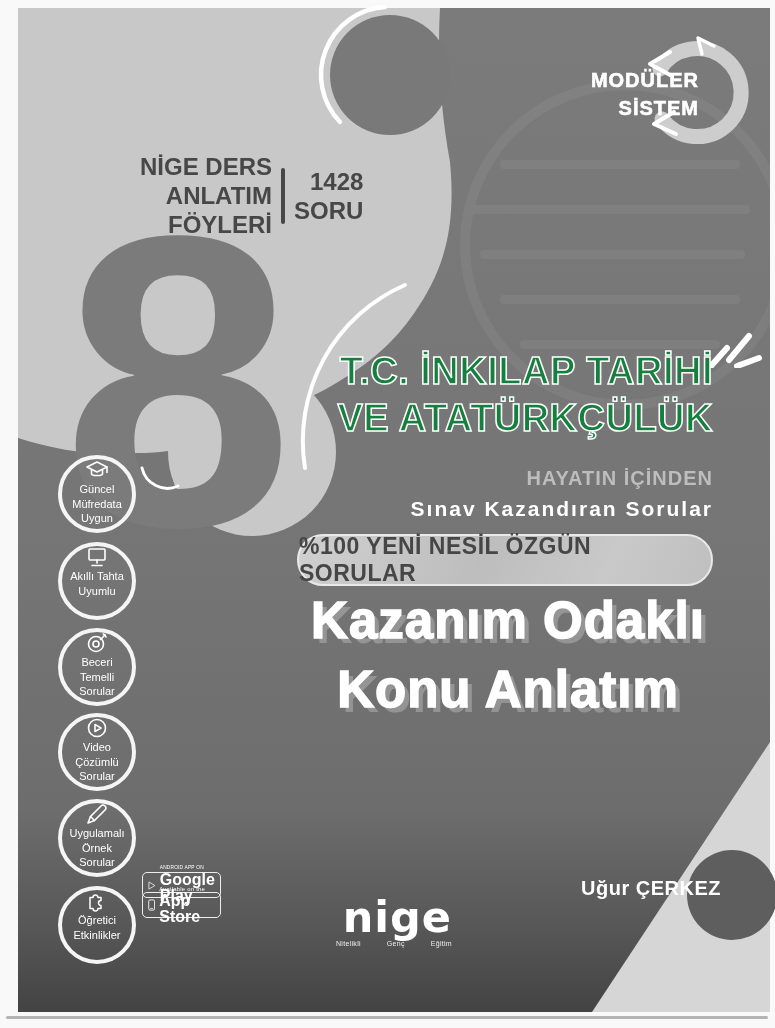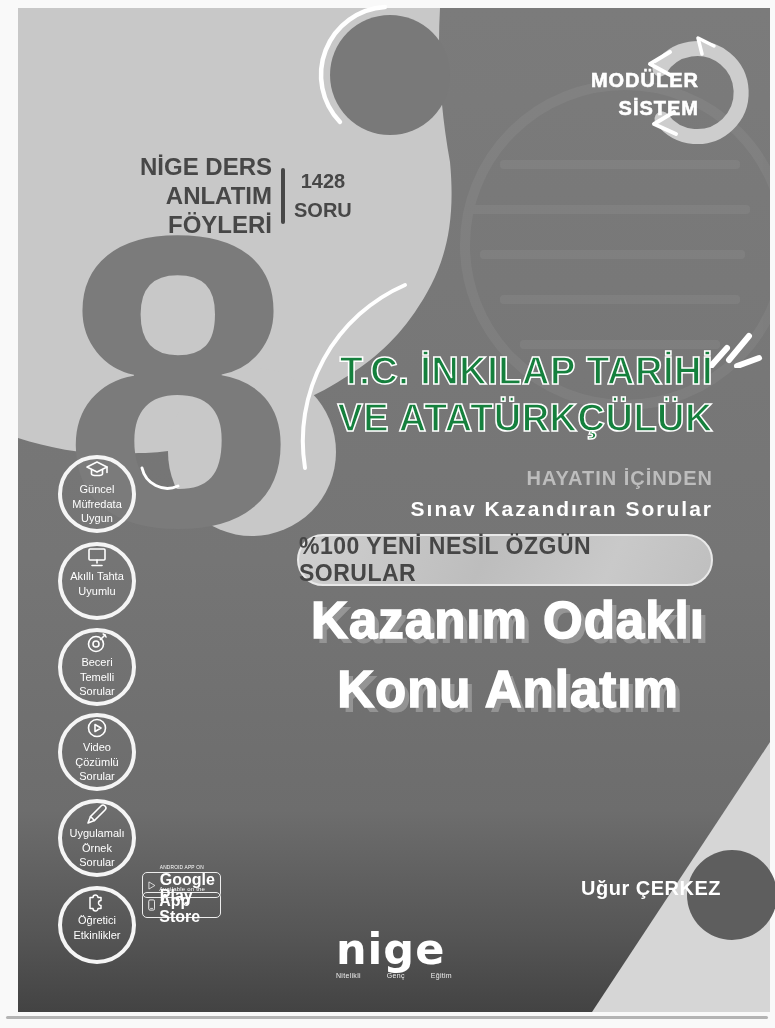--- a/index.html
+++ b/index.html
@@ -14,7 +14,7 @@
   .series{left:34px;top:152px;display:flex;align-items:center;color:#474747;font-weight:bold;}
   .series .col1{width:238px;text-align:right;font-size:24px;line-height:29px;}
   .series .divider{width:4px;height:56px;background:#474747;margin:0 9px;border-radius:2px;}
-  .series .col2{text-align:center;font-size:20px;line-height:29px;}
+  .series .col2{text-align:right;font-size:24px;line-height:29px;}
 
   
   .modring{left:638px;top:26px;width:125px;height:140px;}

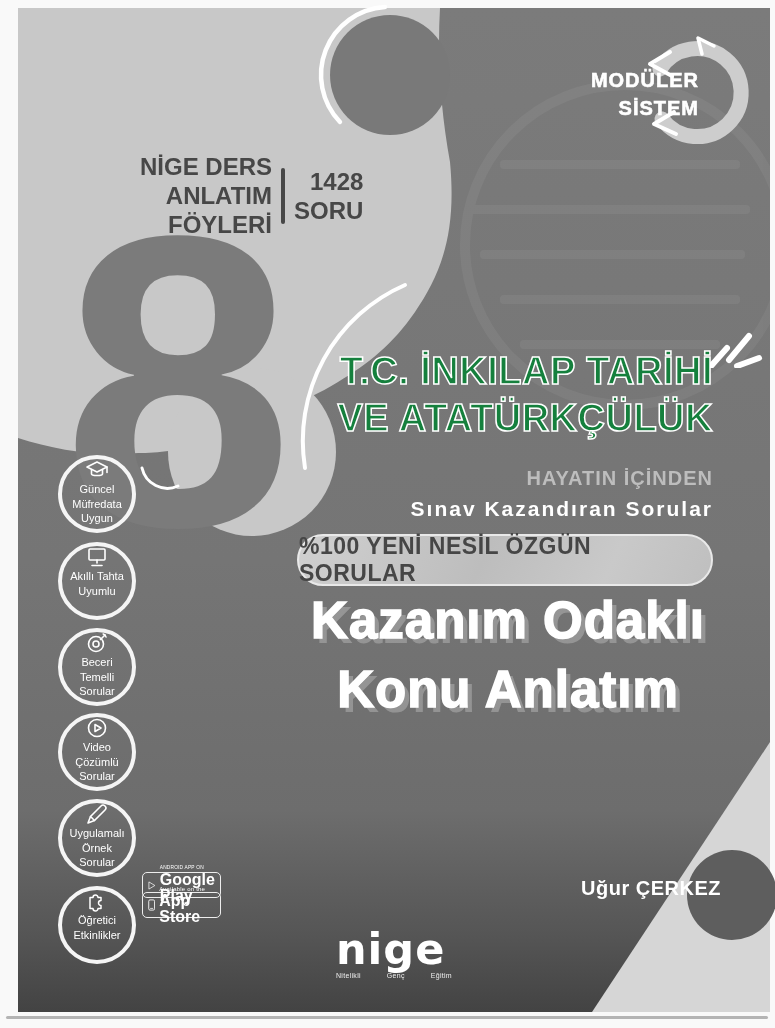--- a/index.html
+++ b/index.html
@@ -53,7 +53,7 @@
   .store .big{font-size:16px;font-weight:bold;}
 
   
-  .publisher{left:336px;top:894px;width:116px;text-align:left;color:#ffffff;margin-top:32px;}
+  .publisher{left:336px;top:894px;width:116px;text-align:right;color:#ffffff;}
   .nige{font-family:"DejaVu Sans",sans-serif;font-size:43px;font-weight:bold;line-height:46px;letter-spacing:1px;}
   .nige-caption{display:flex;justify-content:space-between;font-size:7px;color:#eeeeee;margin-top:0px;letter-spacing:0.3px;}
 

